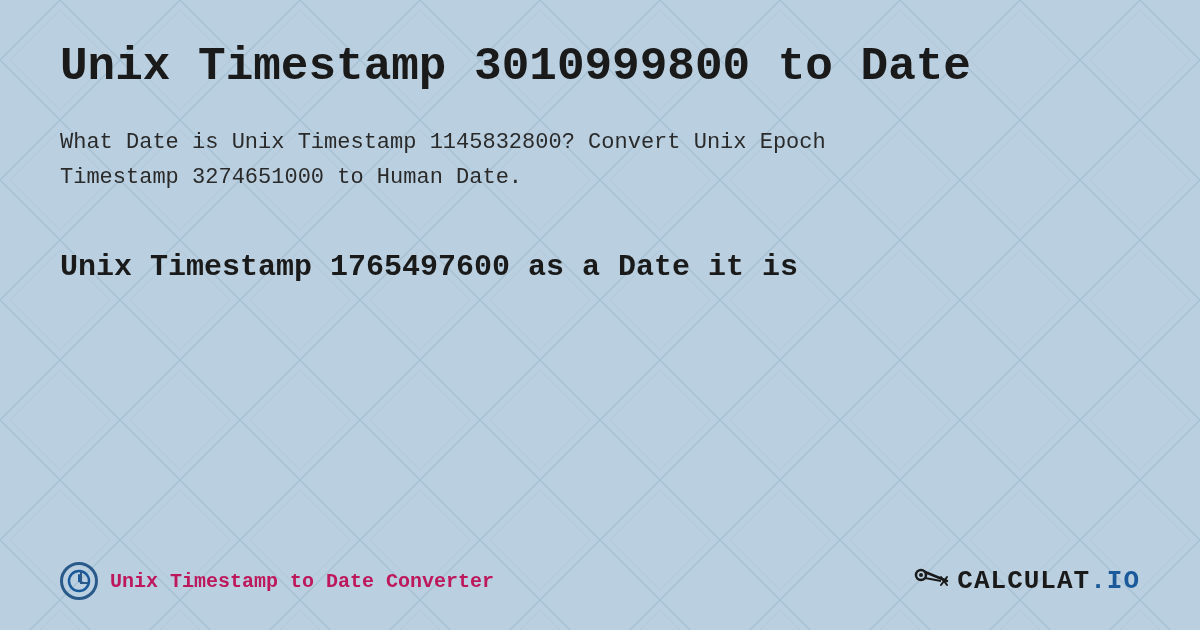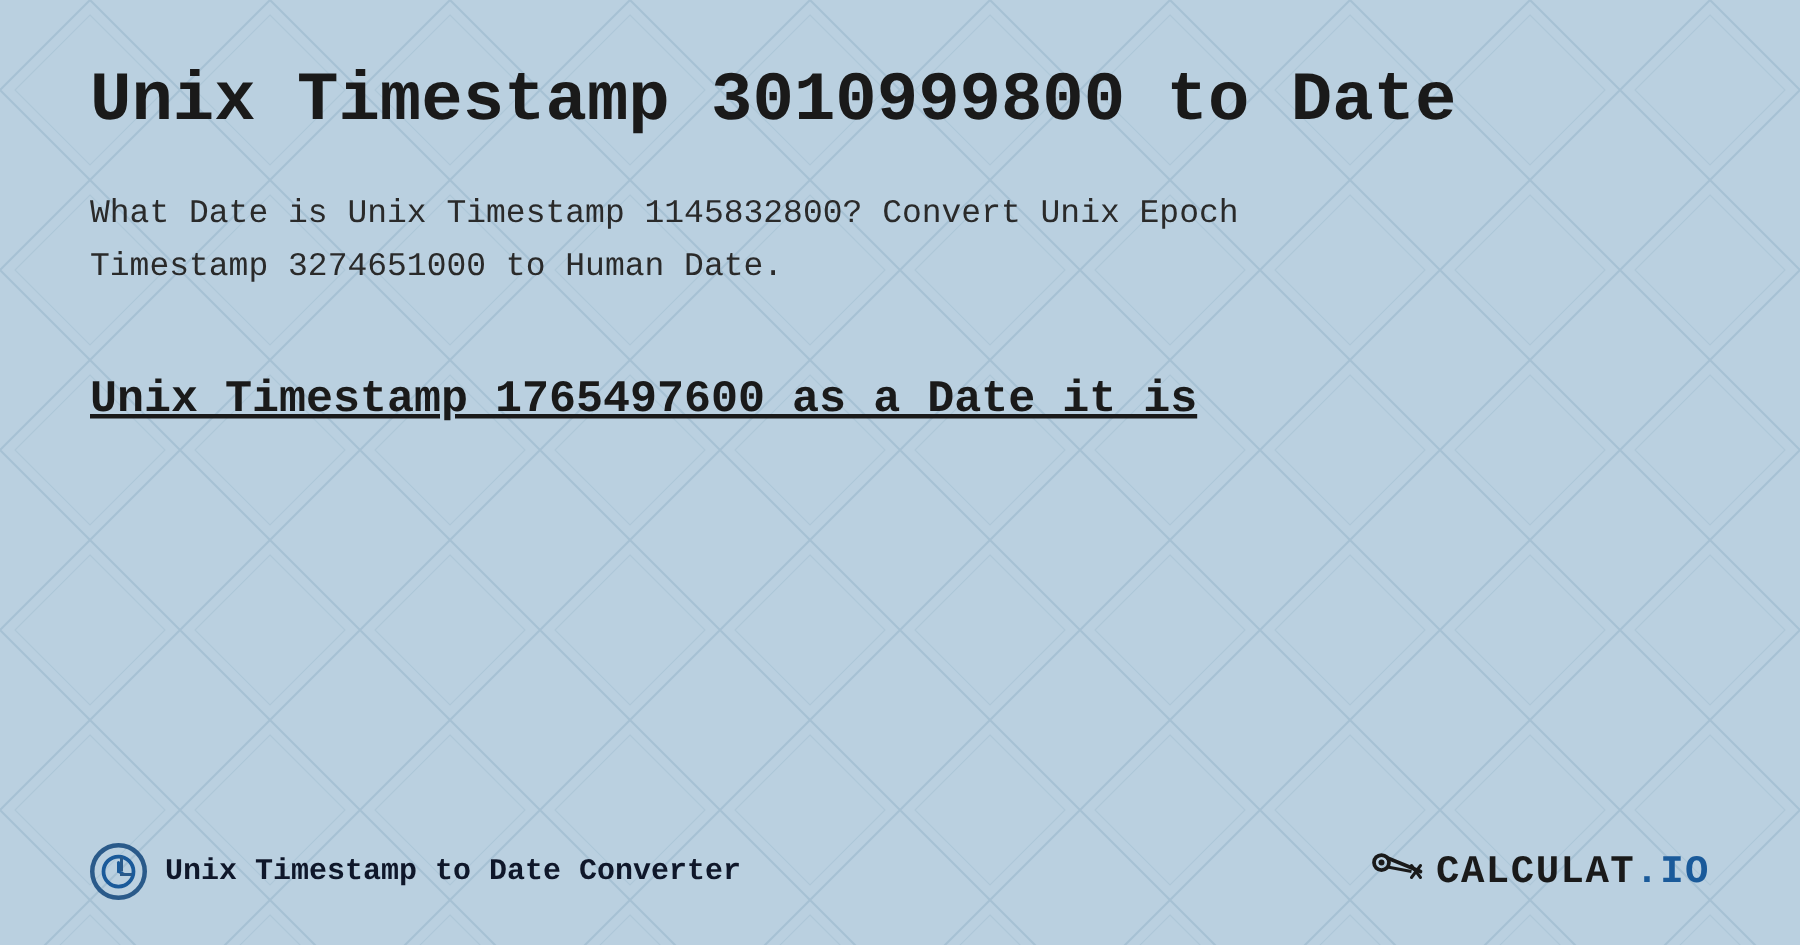--- a/index.html
+++ b/index.html
@@ -70,7 +70,6 @@
       color: #1a1a1a;
       line-height: 1.4;
       max-width: 950px;
-      text-decoration: underline;
     }
 
     .footer {

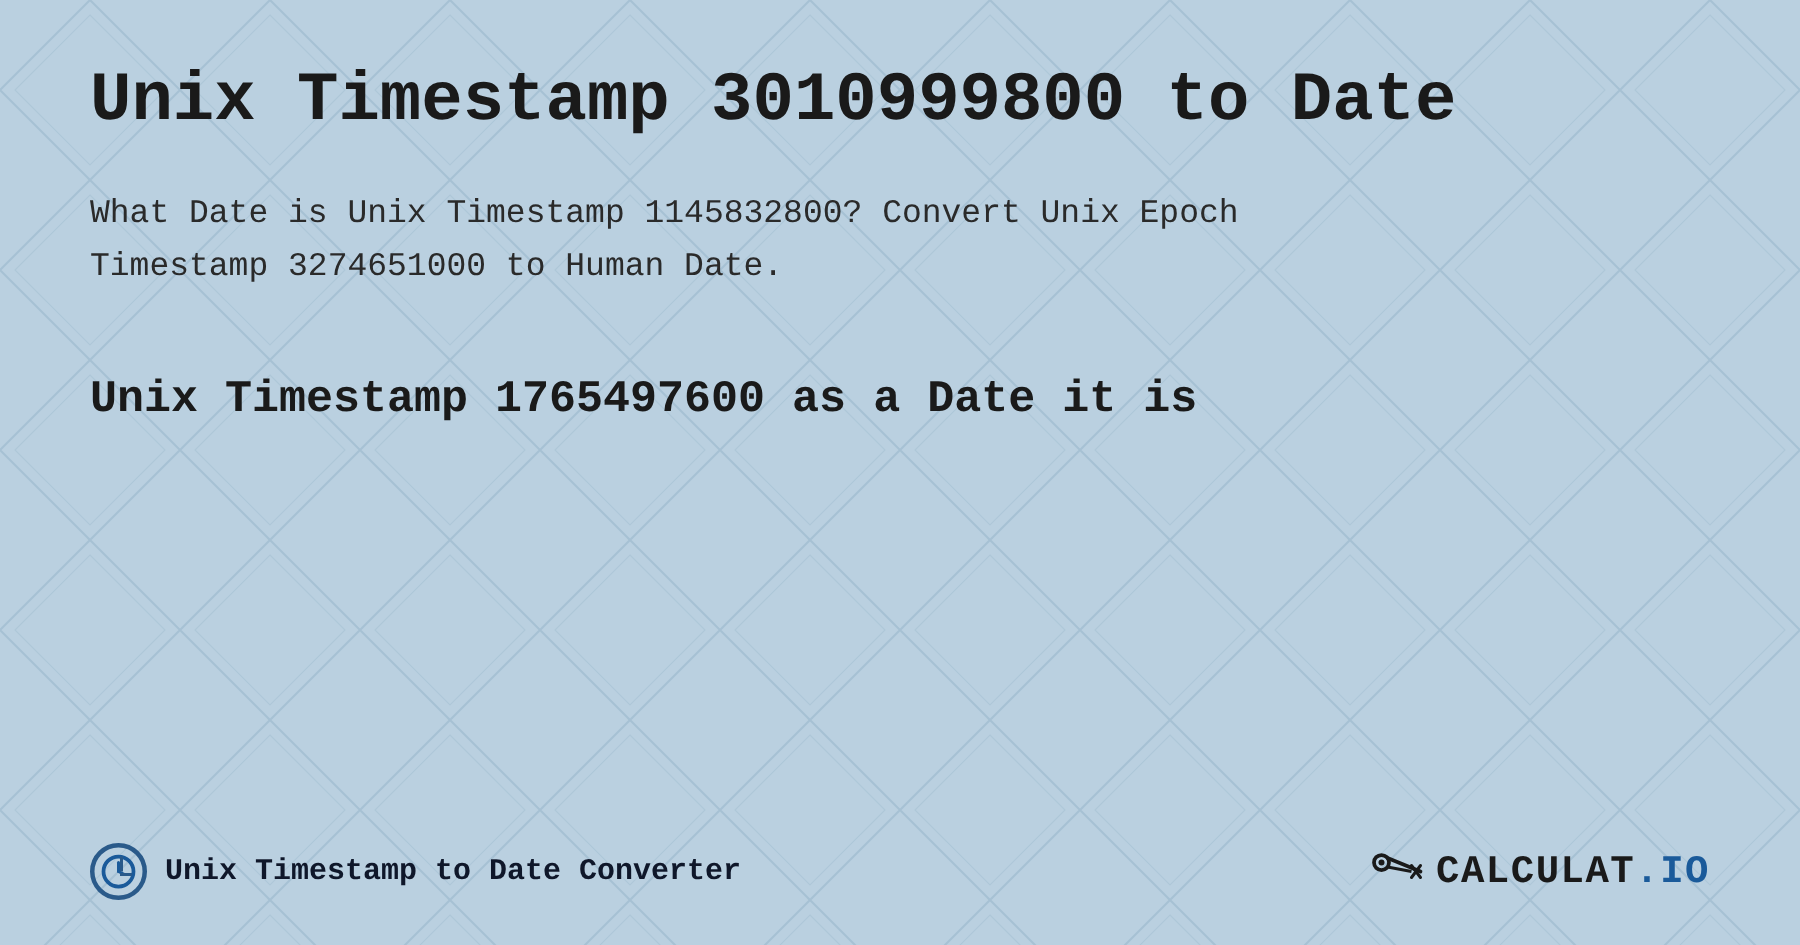--- a/index.html
+++ b/index.html
@@ -123,7 +123,7 @@
       font-family: 'Courier New', Courier, monospace;
       font-size: 20px;
       font-weight: bold;
-      color: #0f172a;
+      color: #be185d;
     }
 
     .logo-area {

